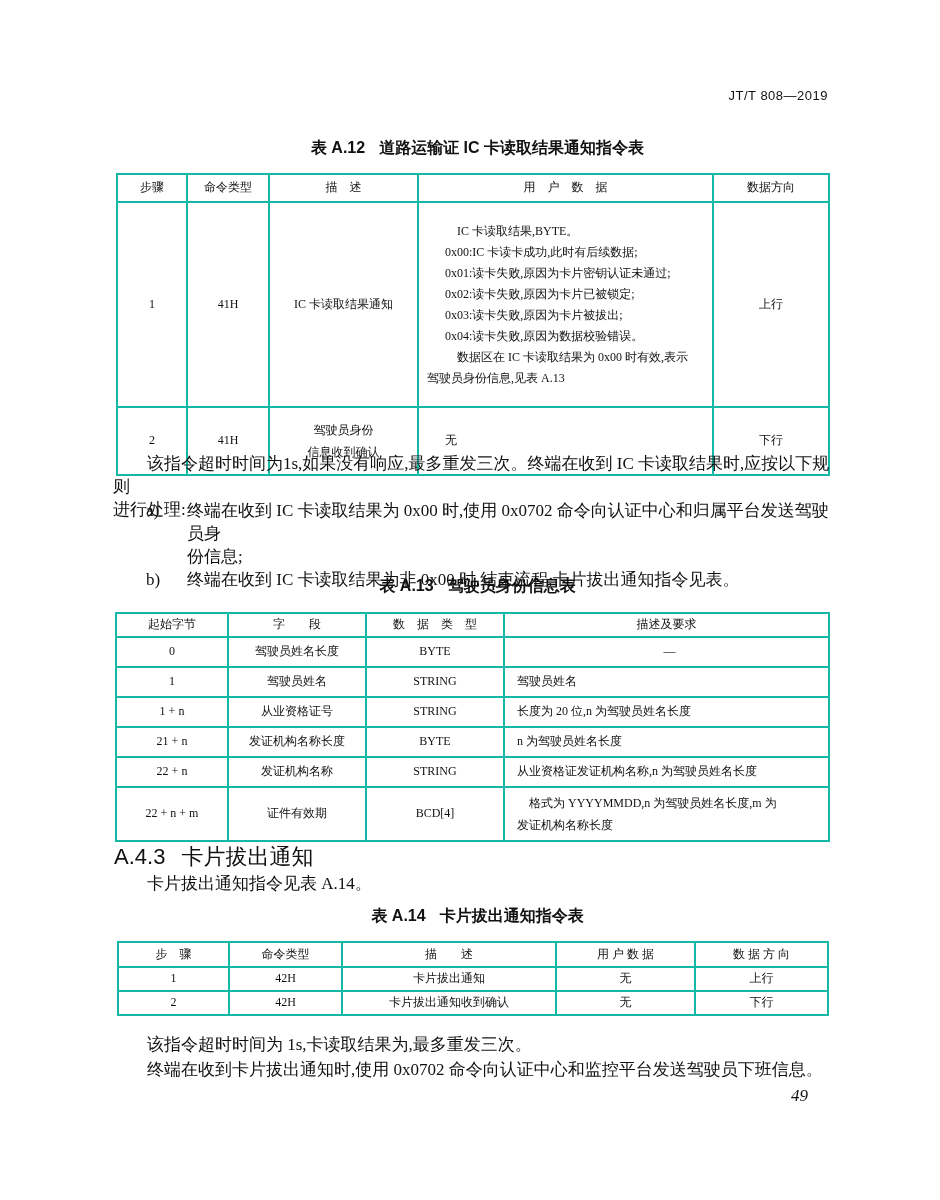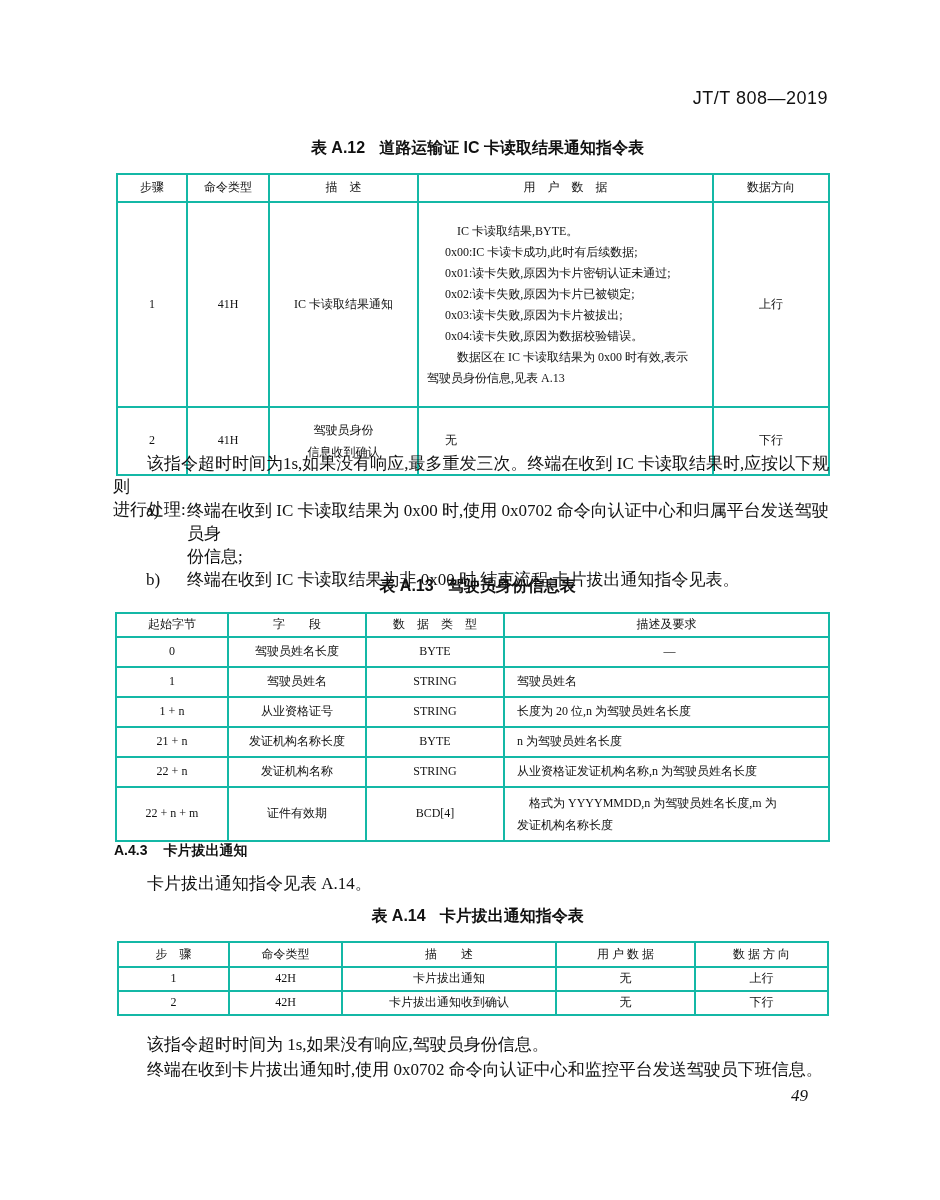--- a/index.html
+++ b/index.html
@@ -12,7 +12,7 @@
   .hdr-right {
     position:absolute; top:88px; left:116px; width:712px;
     text-align:right; font-family:"Liberation Sans","DejaVu Sans",sans-serif;
-    font-size:18px; letter-spacing:0.5px;
+    font-size:13px; letter-spacing:0.5px;
   }
 
   .caption {

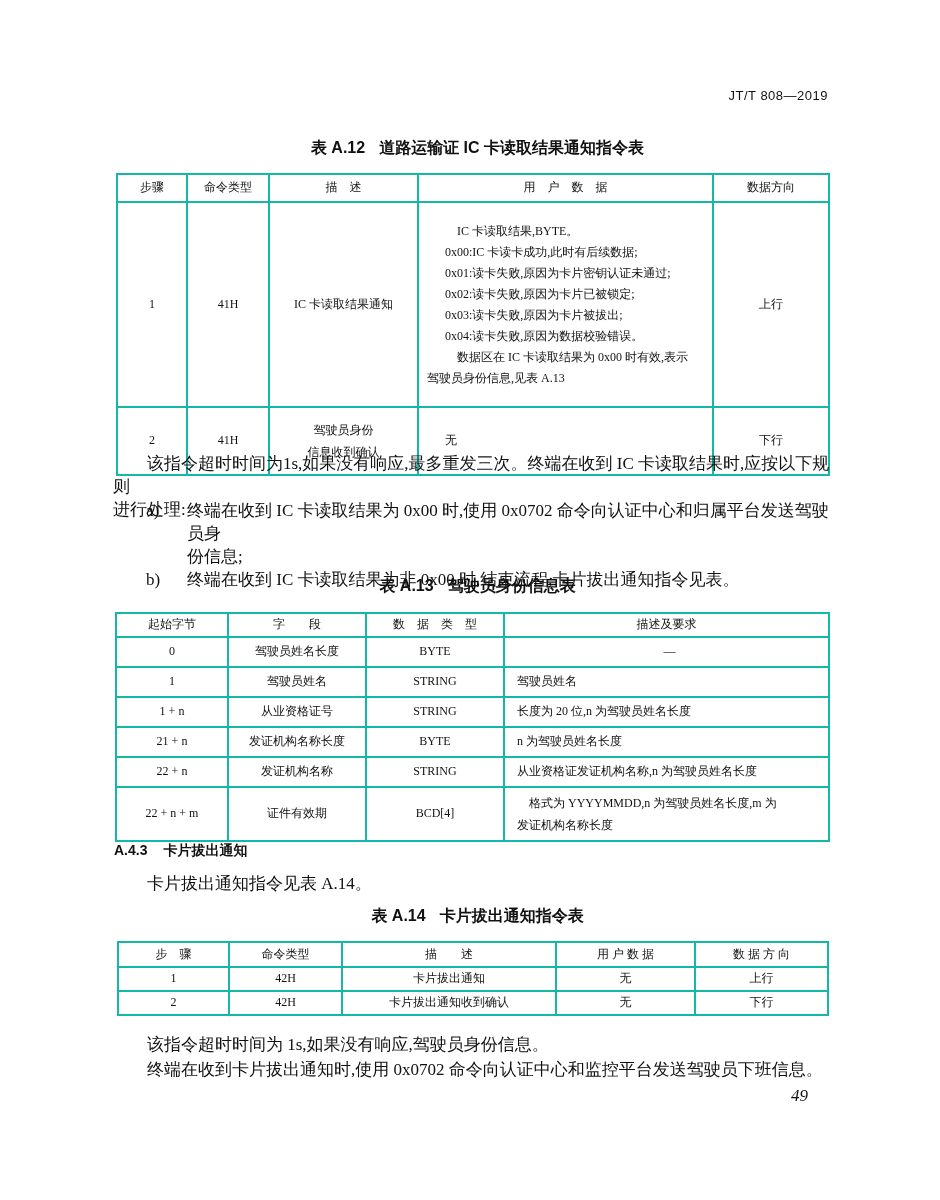--- a/index.html
+++ b/index.html
@@ -68,7 +68,7 @@
   .sec-heading {
     position:absolute; top:842px; left:114px;
     font-family:"Liberation Sans","DejaVu Sans",sans-serif;
-    font-weight:bold; font-size:14px;
+    font-weight:normal; font-size:22px;
   }
   .sec-heading .sec-num { margin-right:16px; }
   .para2 { top:872px; }

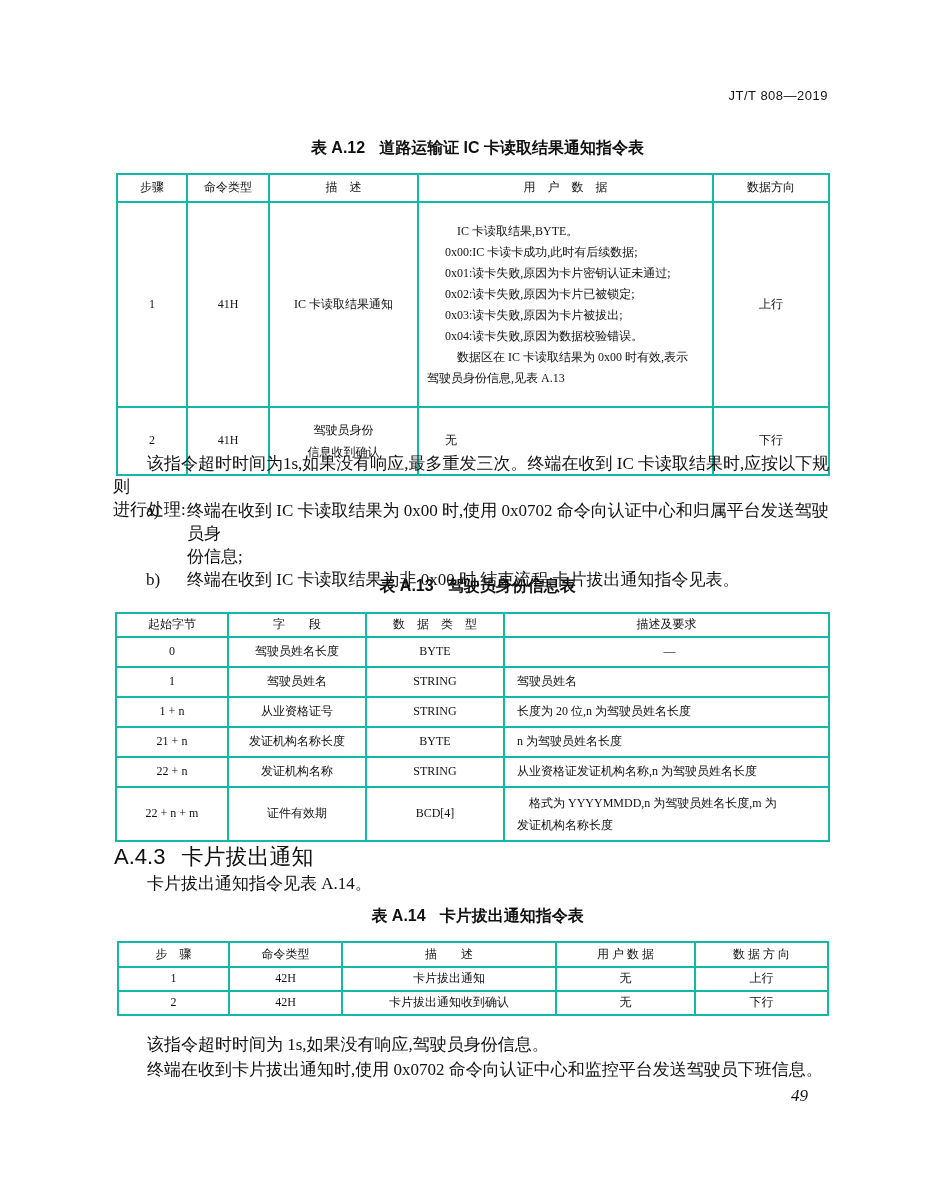--- a/index.html
+++ b/index.html
@@ -267,7 +267,7 @@
     </table>
 
   <div class="para closing">
-    <div class="fl">该指令超时时间为 1s,如果没有响应,驾驶员身份信息。</div>
+    <div class="fl">该指令超时时间为 1s,卡读取结果为,最多重发三次。</div>
     <div class="fl">终端在收到卡片拔出通知时,使用 0x0702 命令向认证中心和监控平台发送驾驶员下班信息。</div>
   </div>
 

